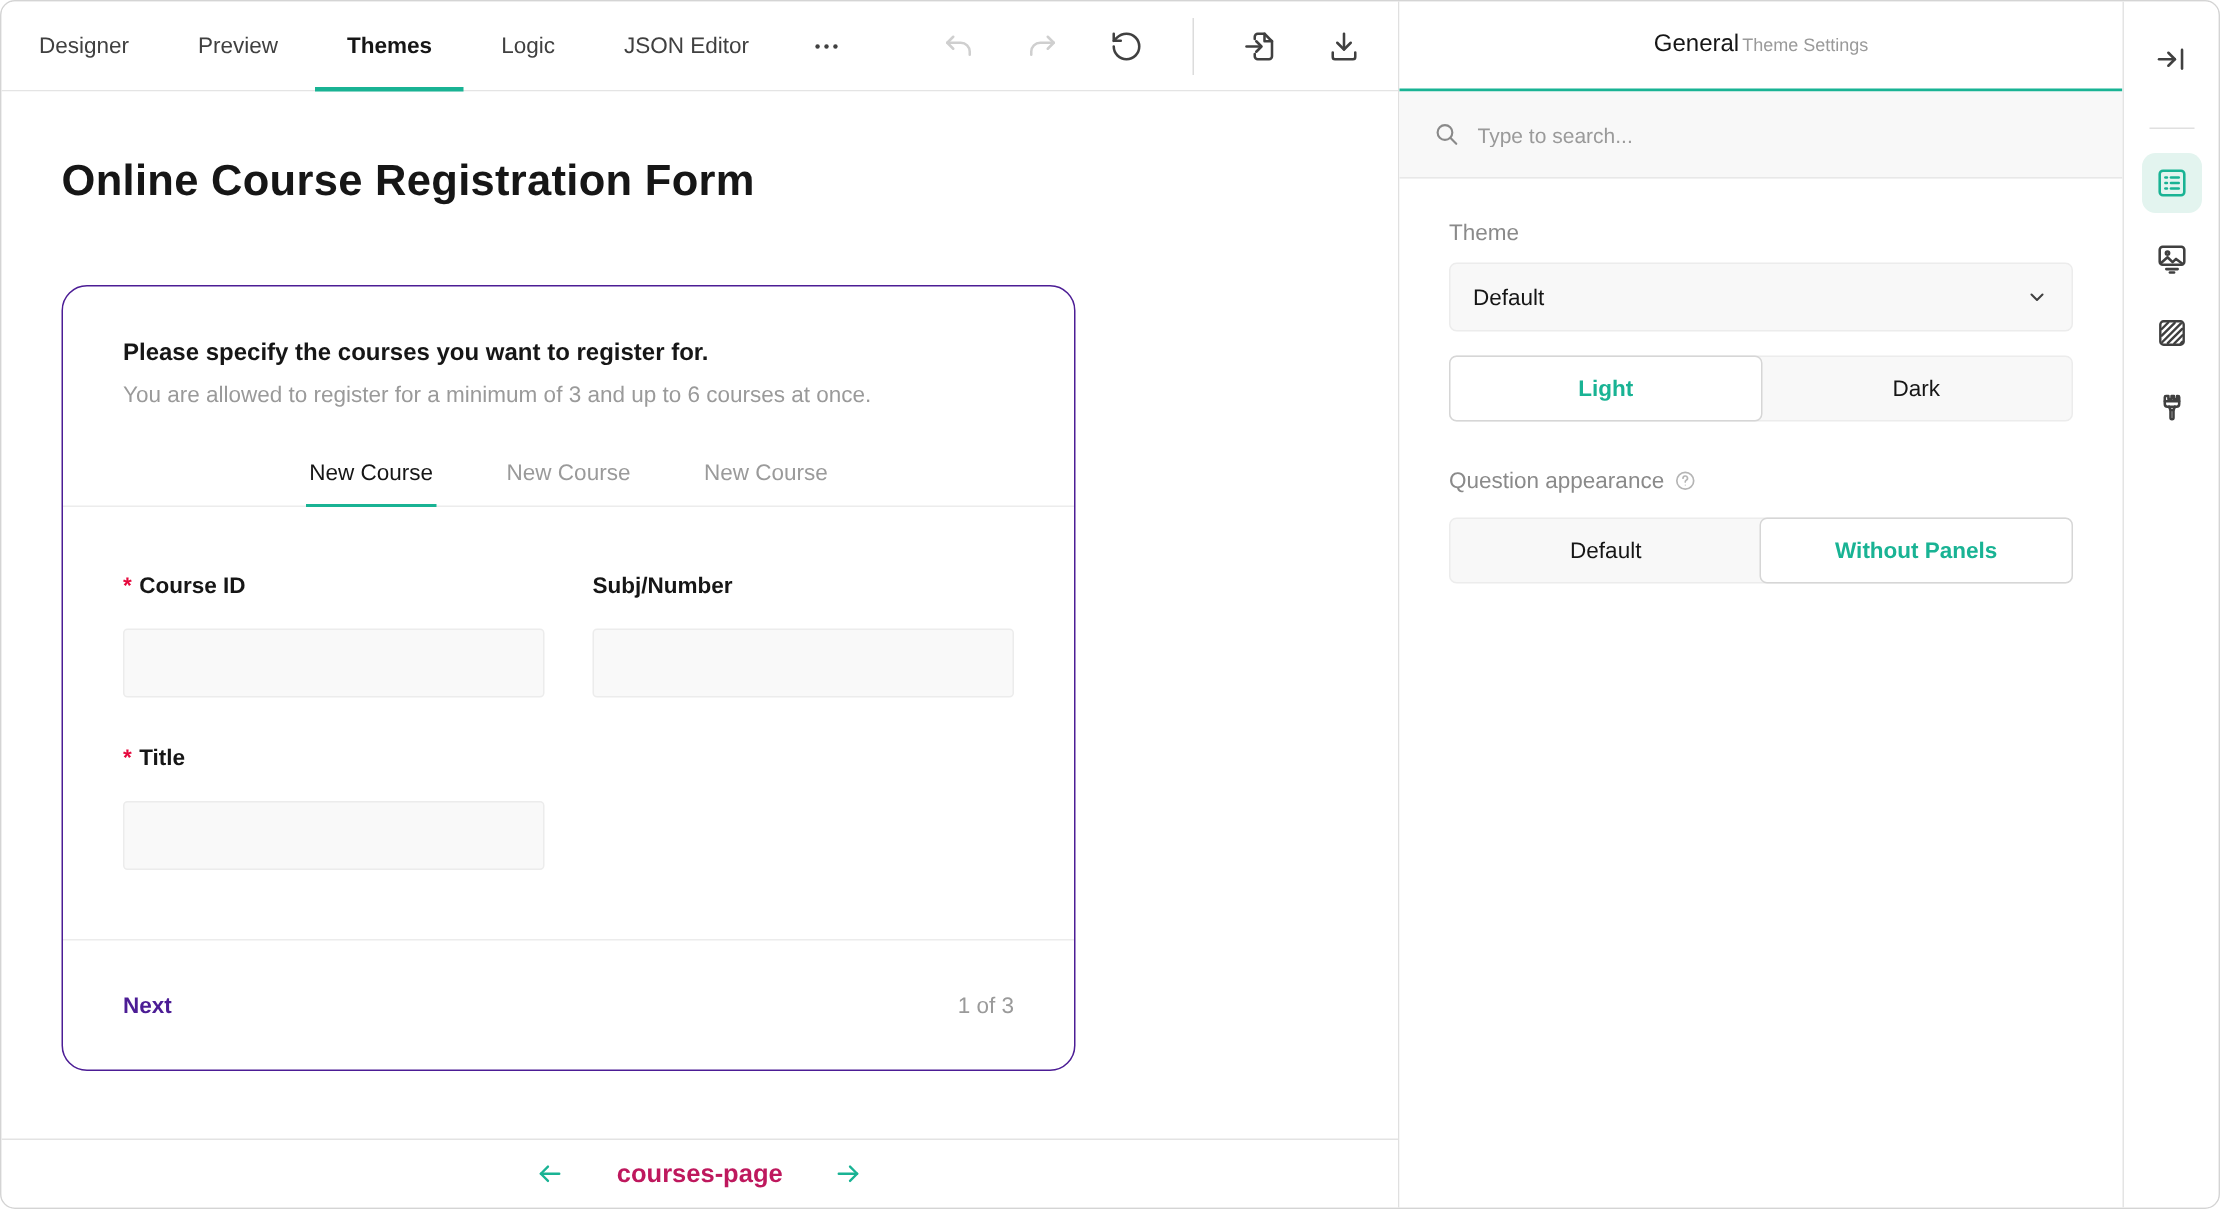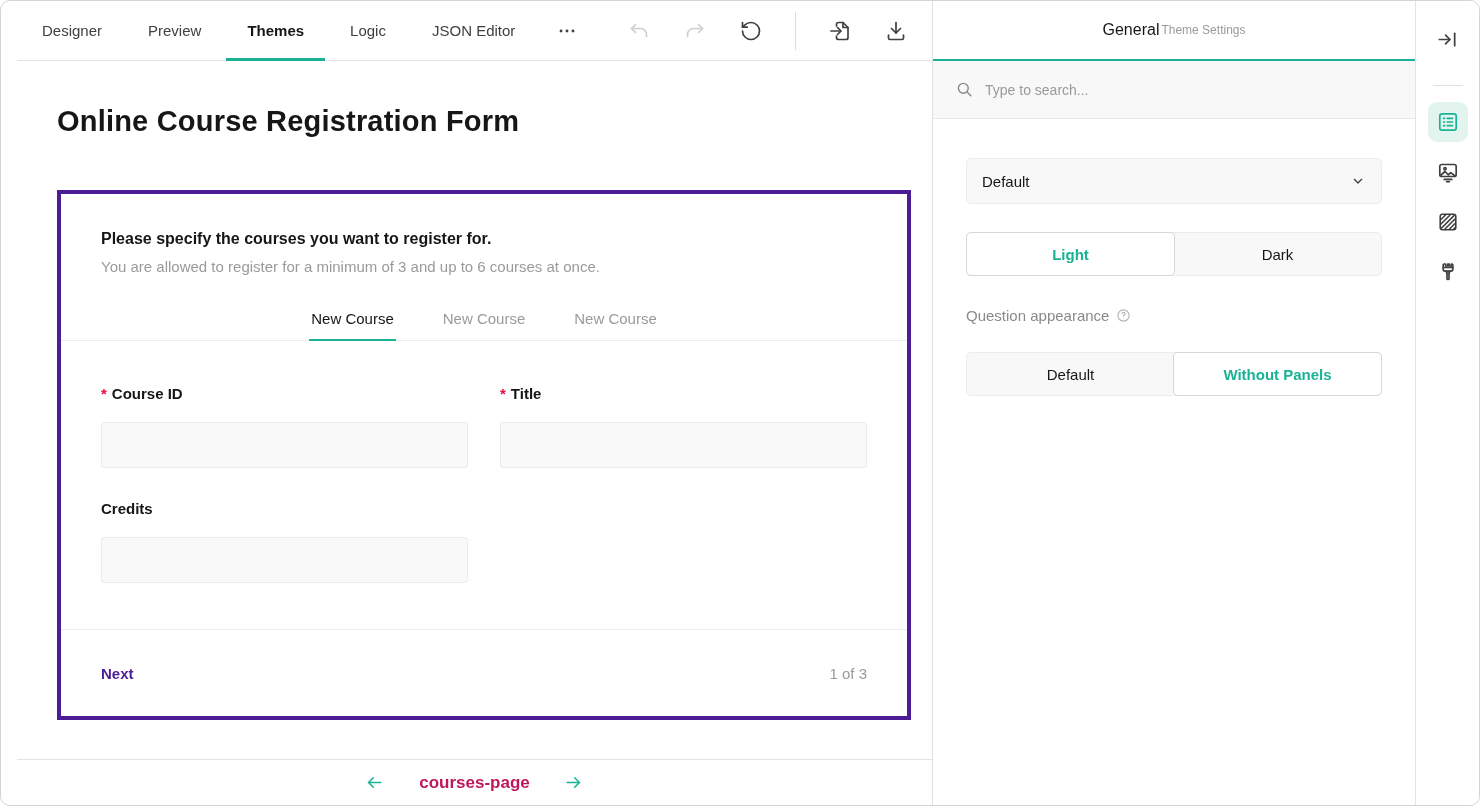--- a/index.html
+++ b/index.html
@@ -9,7 +9,7 @@
     overflow:hidden; display:flex; background:#fff;
   }
   
-  .main-col{ flex:1; display:flex; flex-direction:column; min-width:0; border-right:1px solid #e0e0e0;padding-left:16px; }
+  .main-col{ flex:1; display:flex; flex-direction:column; min-width:0; border-right:1px solid #e0e0e0; }
   .toolbar{ height:60px; flex:0 0 60px; display:flex; align-items:stretch; border-bottom:1px solid #e4e4e4; background:#fff; padding:0 24px 0 2px; }
   .tab-strip{ display:flex; align-items:stretch; }
   .tc-tab{ position:relative; display:flex; align-items:center; padding:0 23px; font-size:15px; color:#404040; cursor:pointer; }

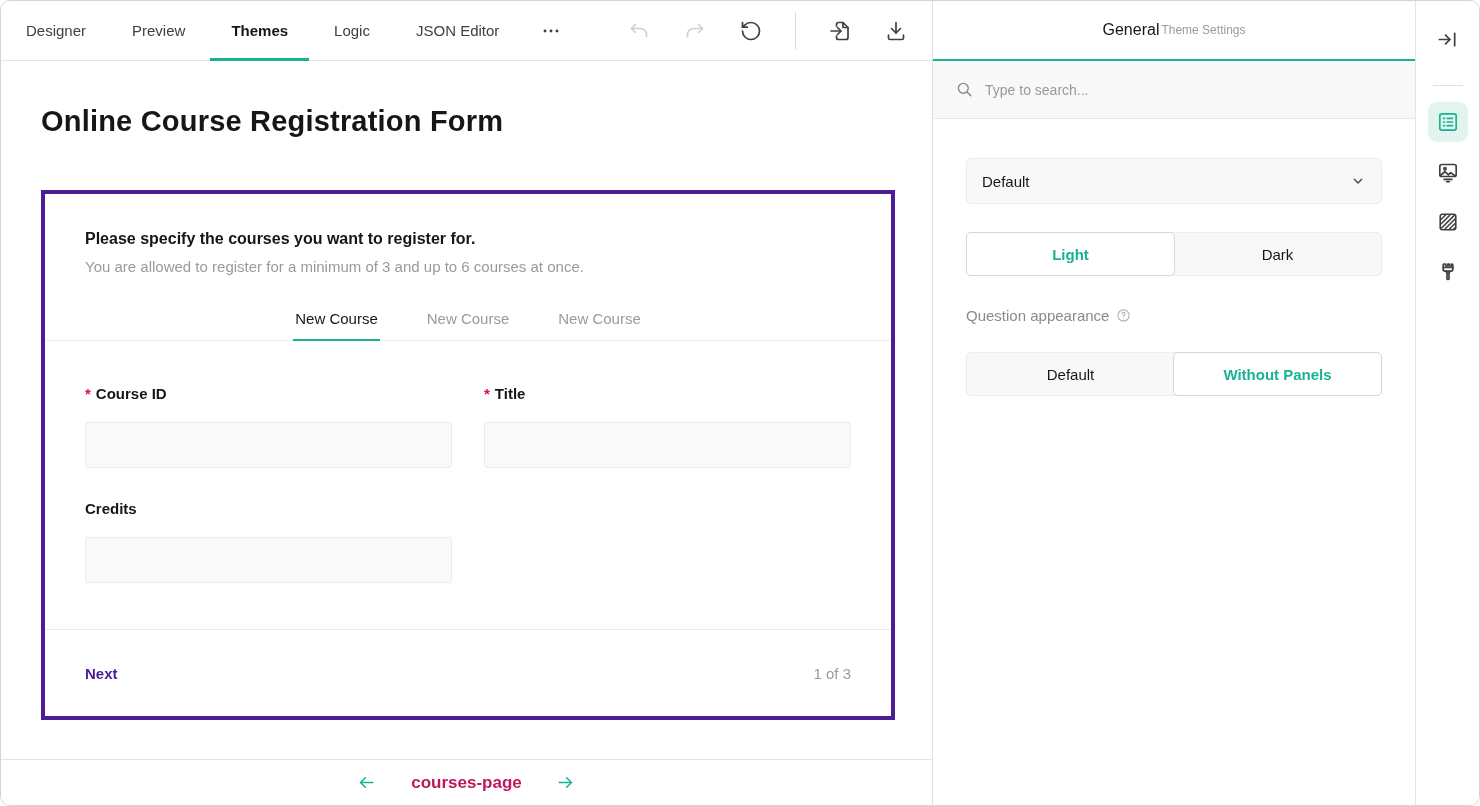--- a/index.html
+++ b/index.html
@@ -217,6 +217,7 @@
       <input class="search-input" type="text" placeholder="Type to search..." style="">
     </div>
     <div class="set-body">
+      <div class="set-label">Theme</div>
       <div class="dropdown">
         <span class="dropdown-value">Default</span>
         <span>

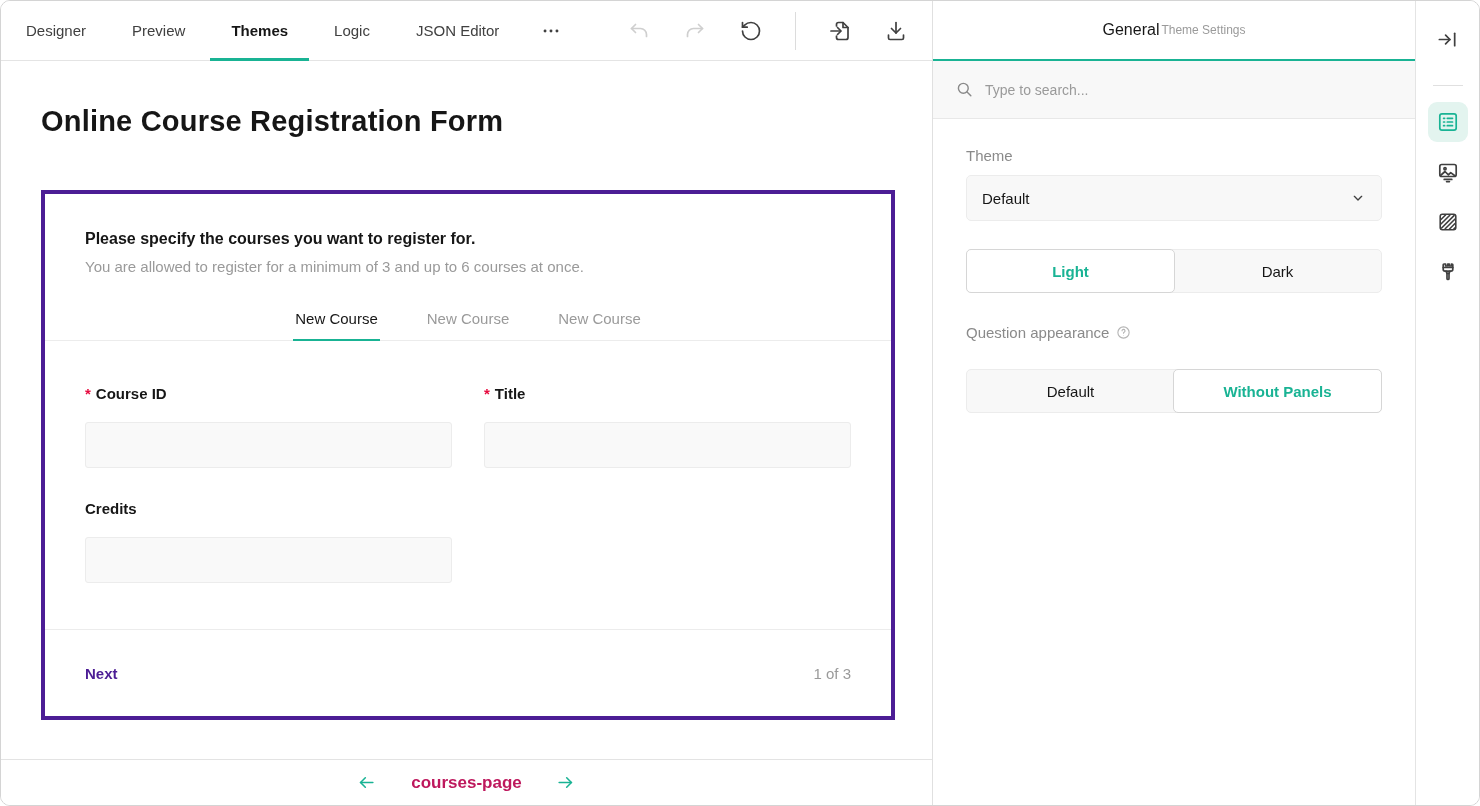--- a/index.html
+++ b/index.html
@@ -22,7 +22,7 @@
   .tb-sep{ width:1px; height:38px; background:#dcdcdc; }
   .surface{ flex:1; overflow:hidden; background:#fff; padding:0 40px; }
   .form-title{ margin-top:44px; font-size:29px; font-weight:700; color:#161616; letter-spacing:.2px; }
-  .panel-card{ margin-top:52px; width:854px; background:#fff; border:4px solid #4c1d95; border-radius:0; }
+  .panel-card{ margin-top:52px; width:676px; background:#fff; border:1px solid #4c1d95; border-radius:17px; }
   .panel-head{ padding:36px 40px 0 40px; }
   .panel-title{ font-size:16px; font-weight:700; color:#161616; }
   .panel-desc{ margin-top:10px; font-size:15px; color:#9a9a9a; }

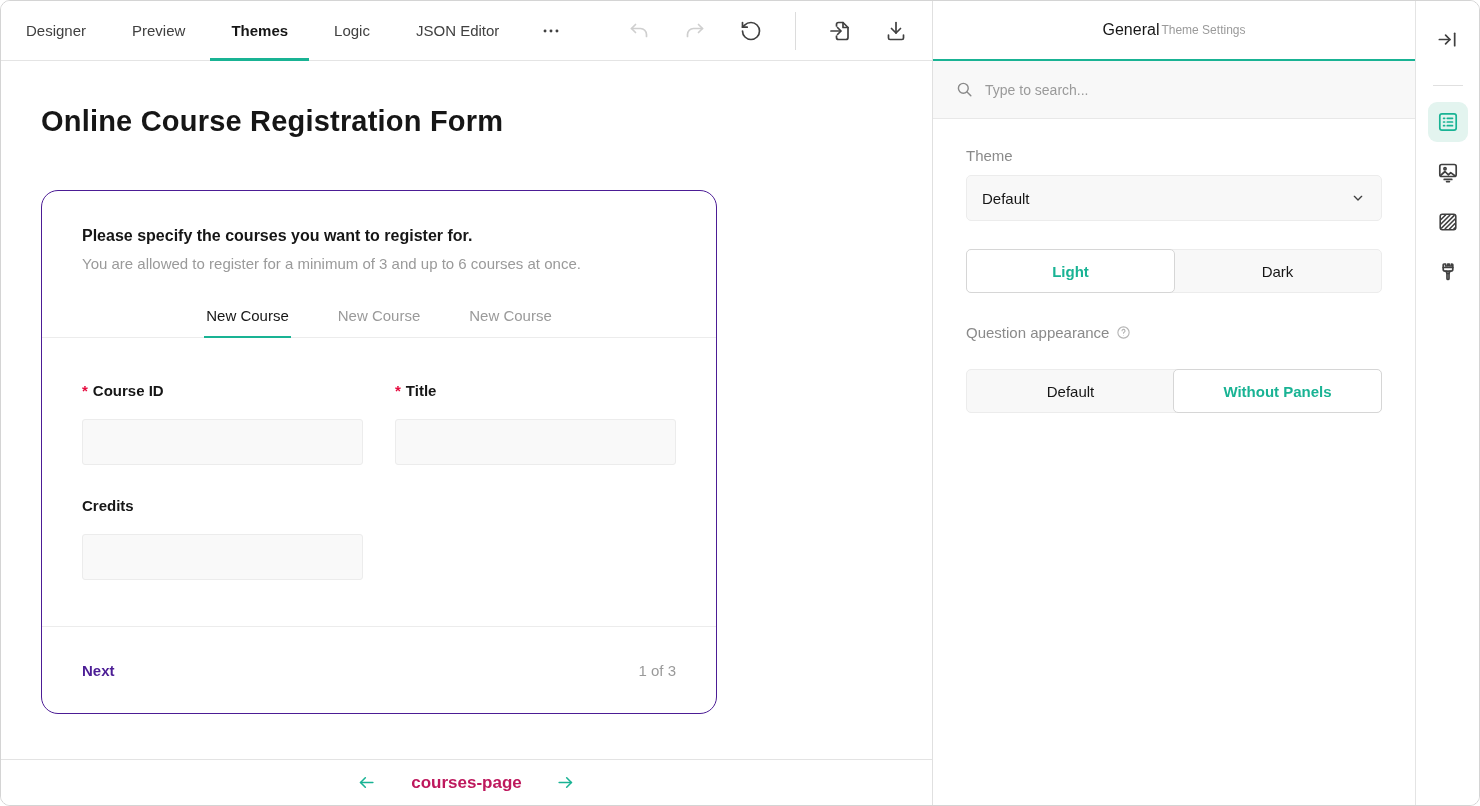--- a/index.html
+++ b/index.html
@@ -53,7 +53,7 @@
   .set-label{ font-size:15px; color:#8a8a8a; display:flex; align-items:center; gap:7px; }
   .dropdown{ margin-top:11px; height:46px; background:#f8f8f8; border:1px solid #ececec; border-radius:5px; display:flex; align-items:center; justify-content:space-between; padding:0 15px; cursor:pointer; }
   .dropdown-value{ font-size:15px; color:#161616; }
-  .seg{ margin-top:28px; display:flex; background:#f8f8f8; border:1px solid #ececec; border-radius:5px; height:44px; }
+  .seg{ margin-top:16px; display:flex; background:#f8f8f8; border:1px solid #ececec; border-radius:5px; height:44px; }
   .seg-opt{ flex:1; display:flex; align-items:center; justify-content:center; font-size:15px; color:#161616; cursor:pointer; border-radius:5px; }
   .seg-opt.active{ background:#fff; border:1px solid #d6d6d6; color:#19b394; font-weight:700; margin:-1px; }
   .appearance-block{ margin-top:31px; }

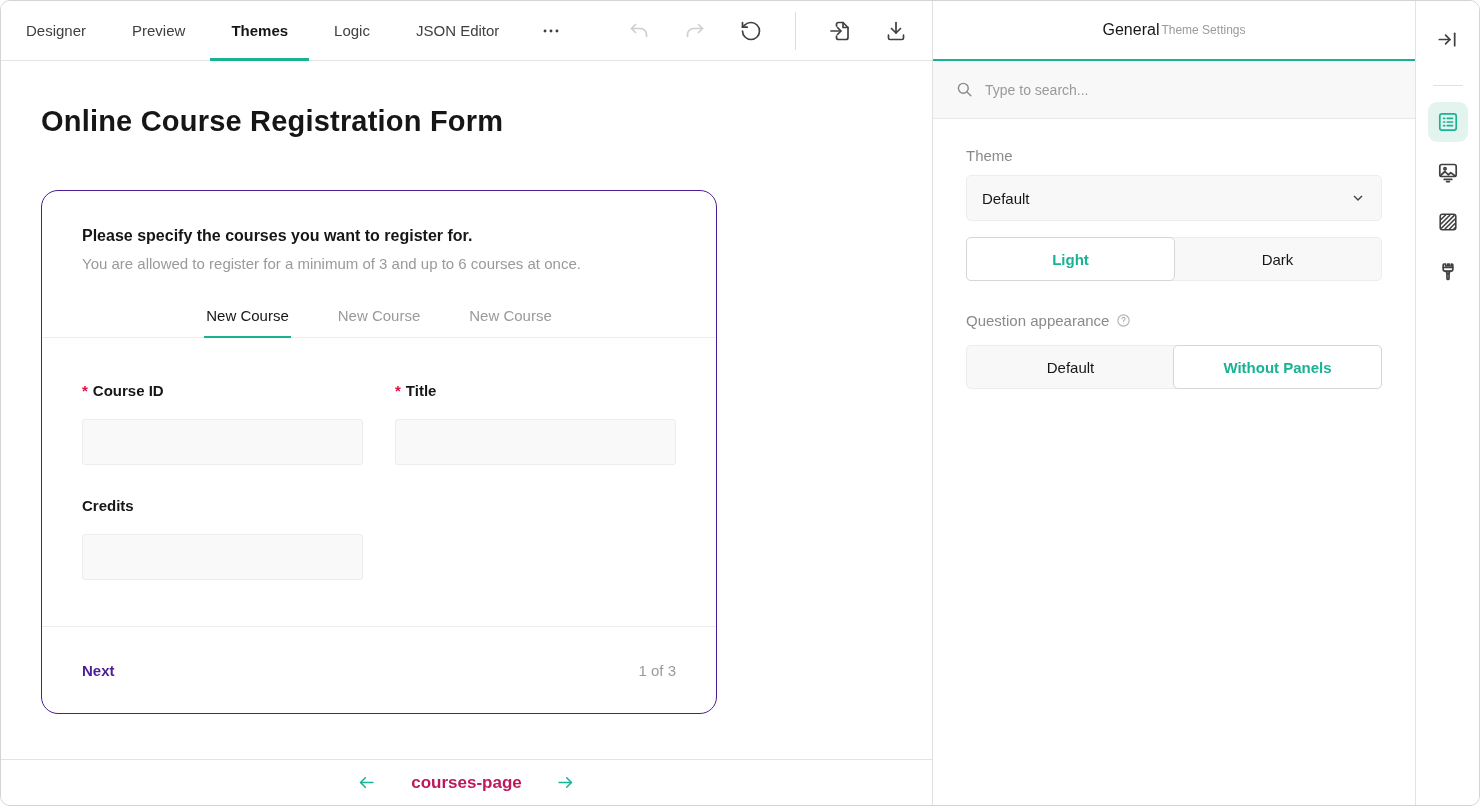--- a/index.html
+++ b/index.html
@@ -166,6 +166,10 @@
             <input class="field-input" type="text" style="">
           </div>
           <div>
+            <div class="field-label"><span>Subj/Number</span></div>
+            <input class="field-input" type="text" style="">
+          </div>
+          <div>
             <div class="field-label"><span class="req">*</span><span>Title</span></div>
             <input class="field-input" type="text" style="">
           </div>

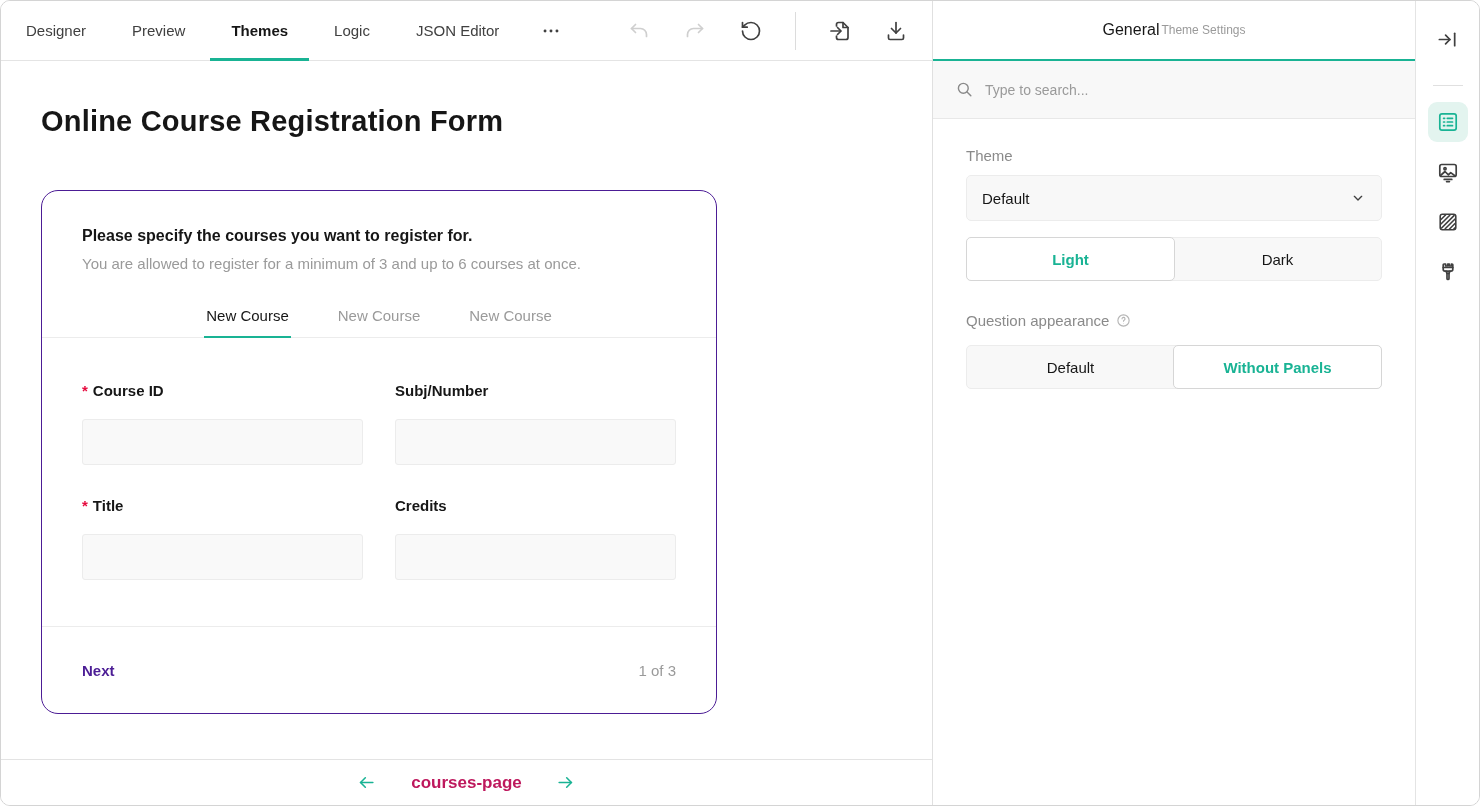--- a/index.html
+++ b/index.html
@@ -173,10 +173,6 @@
             <div class="field-label"><span class="req">*</span><span>Title</span></div>
             <input class="field-input" type="text" style="">
           </div>
-          <div>
-            <div class="field-label"><span>Credits</span></div>
-            <input class="field-input" type="text" style="">
-          </div>
         </div>
         <div class="panel-foot">
           <div class="next-btn">Next</div>

